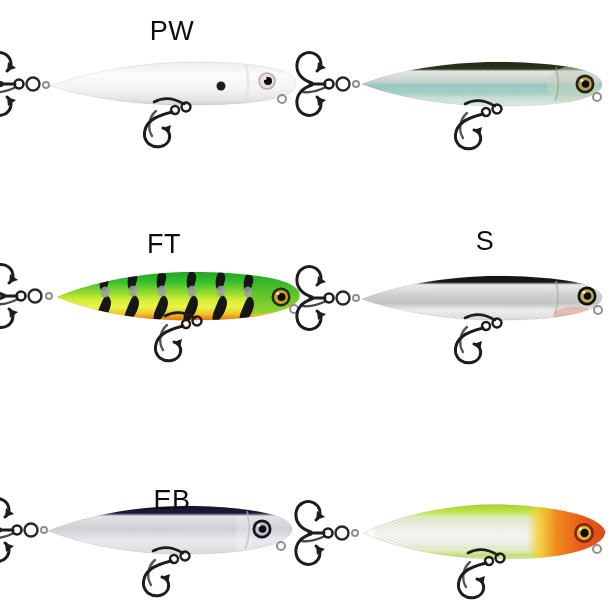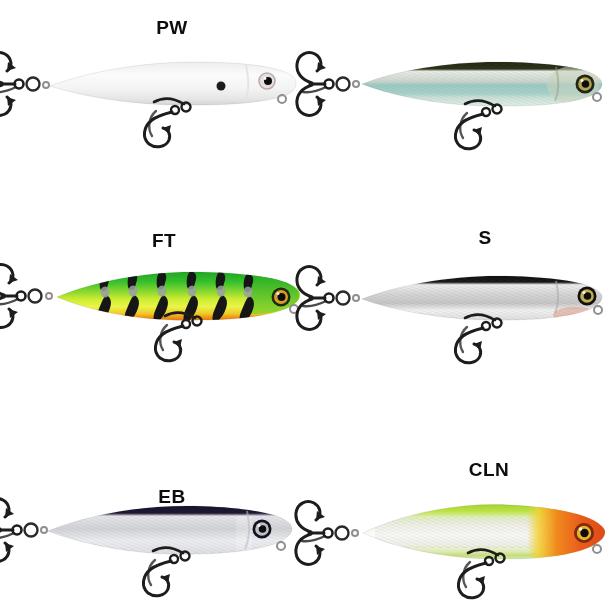--- a/index.html
+++ b/index.html
@@ -6,7 +6,7 @@
   #canvas{position:relative;width:610px;height:610px;background:#ffffff;overflow:hidden;
           font-family:"Liberation Sans",sans-serif;}
   #art{position:absolute;left:0;top:0;}
-  .lure-label{position:absolute;transform:translateX(-50%);font-weight:700;font-size:19px;
+  .lure-label{position:absolute;transform:translateX(-50%);font-weight:400;font-size:27px;
               color:#0d0d0d;letter-spacing:.5px;line-height:1;white-space:nowrap;}
   .hookline{stroke:#1d1d1d;fill:none;stroke-linecap:round;}
   .hookfill{fill:#1d1d1d;stroke:none;}

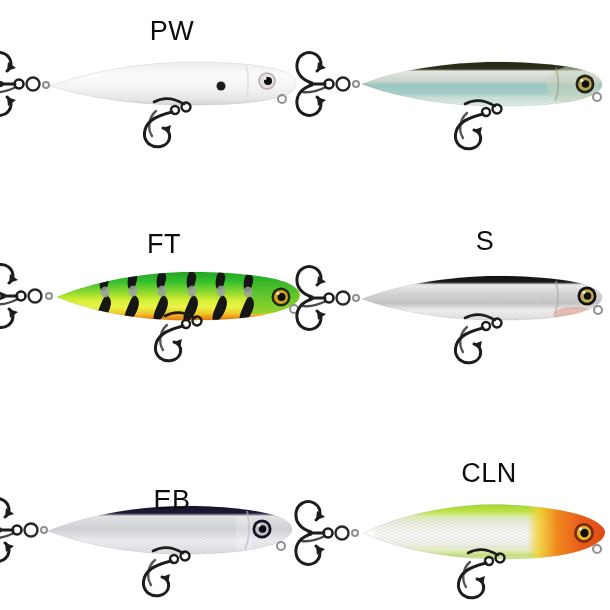--- a/index.html
+++ b/index.html
@@ -311,7 +311,6 @@
   <div class="lure-label" style="left:164px;top:231px">FT</div>
   <div class="lure-label" style="left:485px;top:228px">S</div>
   <div class="lure-label" style="left:172px;top:487px">EB</div>
-  <div class="lure-label" style="left:489px;top:460px">CLN</div>
 </div>
 
 </body></html>

